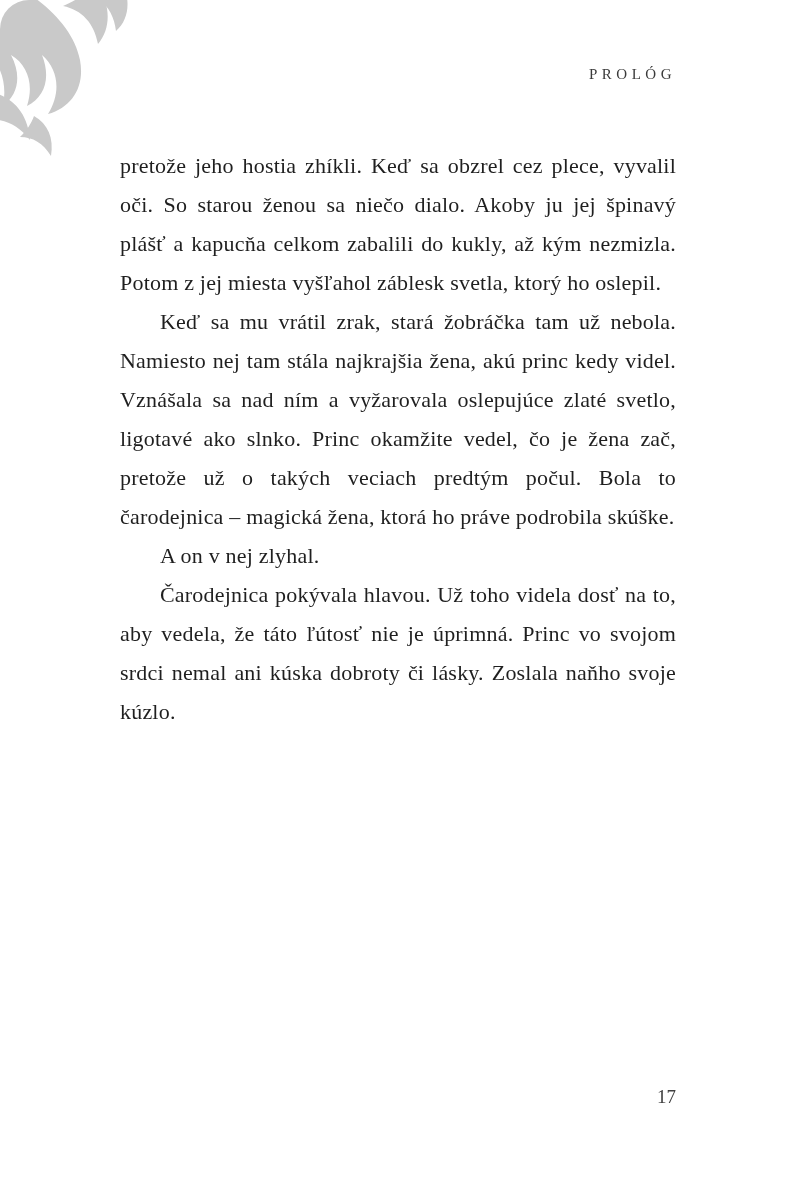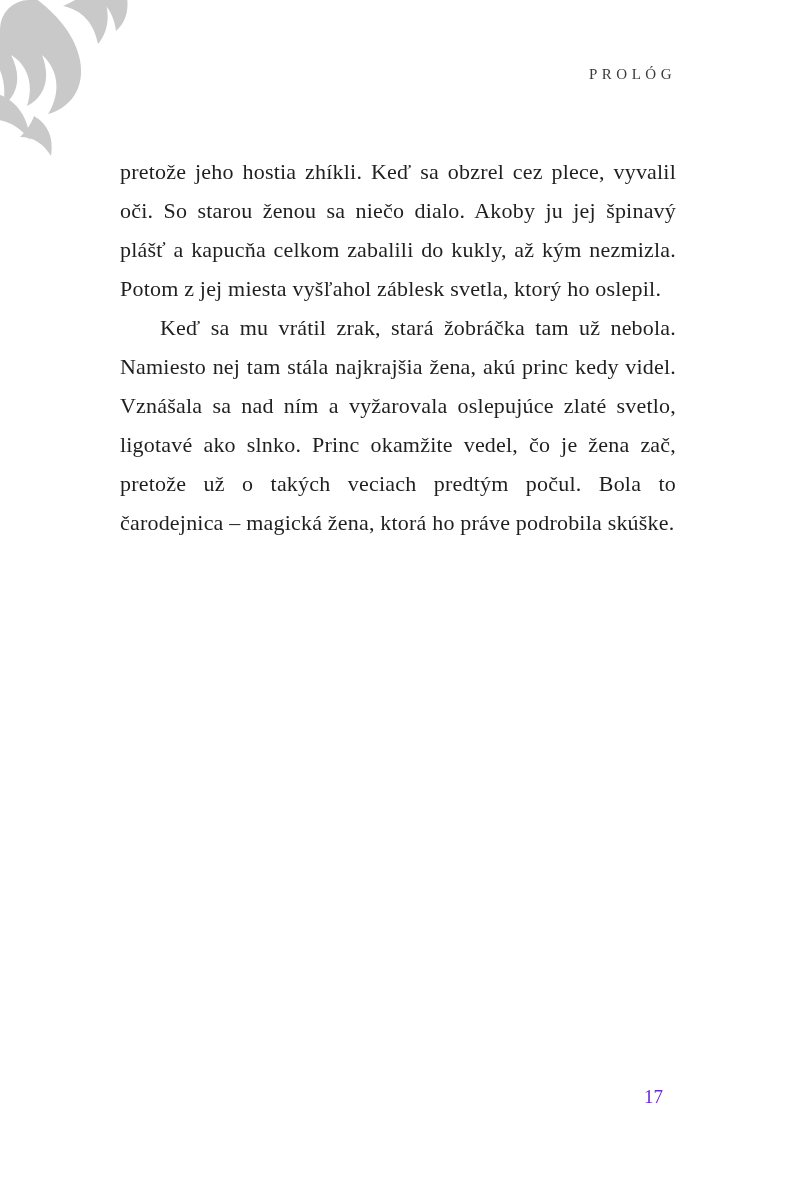--- a/index.html
+++ b/index.html
@@ -36,7 +36,7 @@
   }
   .text-block {
     position: absolute;
-    top: 152px;
+    top: 146px;
     left: 120px;
     width: 556px;
     font-size: 22px;

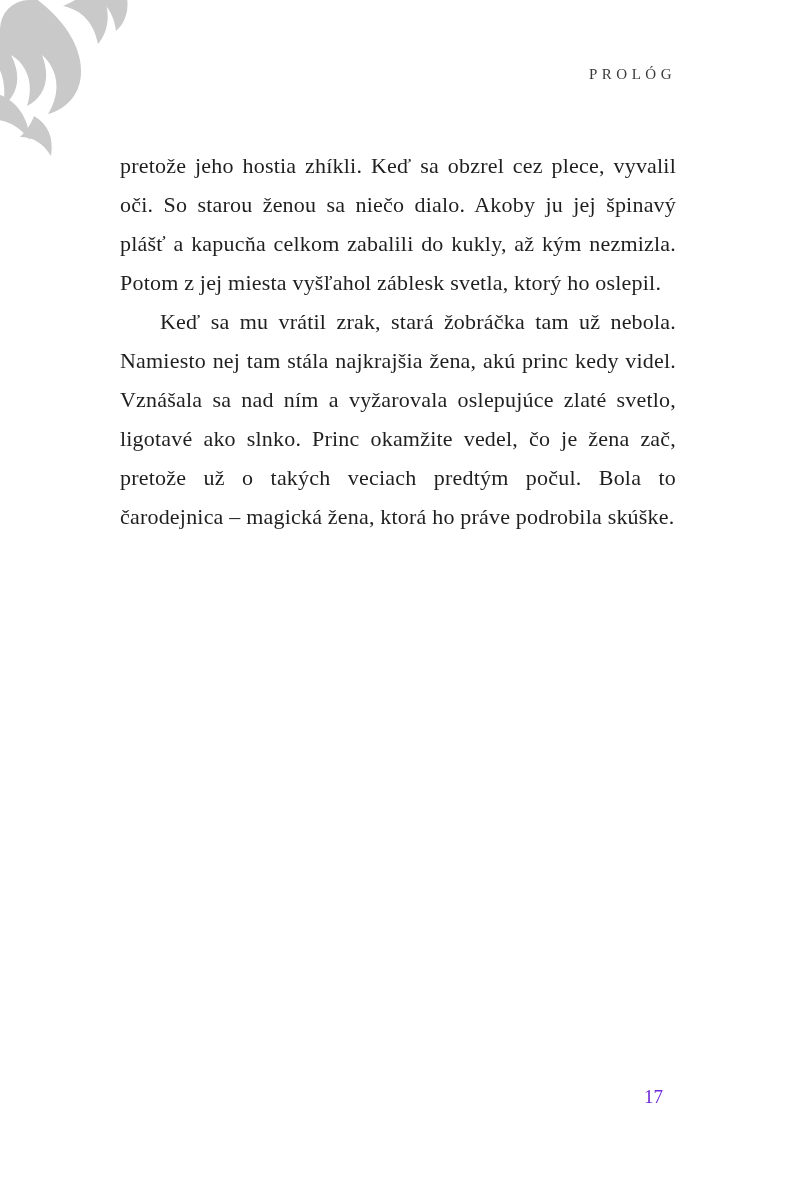--- a/index.html
+++ b/index.html
@@ -81,6 +81,7 @@
   <div class="text-block">
     <p class="no-indent">pretože jeho hostia zhíkli. Keď sa obzrel cez plece, vyvalil oči. So starou ženou sa niečo dialo. Akoby ju jej špinavý plášť a kapucňa celkom zabalili do kukly, až kým nezmizla. Potom z jej miesta vyšľahol záblesk svetla, ktorý ho oslepil.</p>
     <p>Keď sa mu vrátil zrak, stará žobráčka tam už nebola. Namiesto nej tam stála najkrajšia žena, akú princ kedy videl. Vznášala sa nad ním a vyžarovala oslepujúce zlaté svetlo, ligotavé ako slnko. Princ okamžite vedel, čo je žena zač, pretože už o takých veciach predtým počul. Bola to čarodejnica – magická žena, ktorá ho práve podrobila skúške.</p>
+    <p>A on v nej zlyhal.</p>
   </div>
 
   <div class="page-number">17</div>

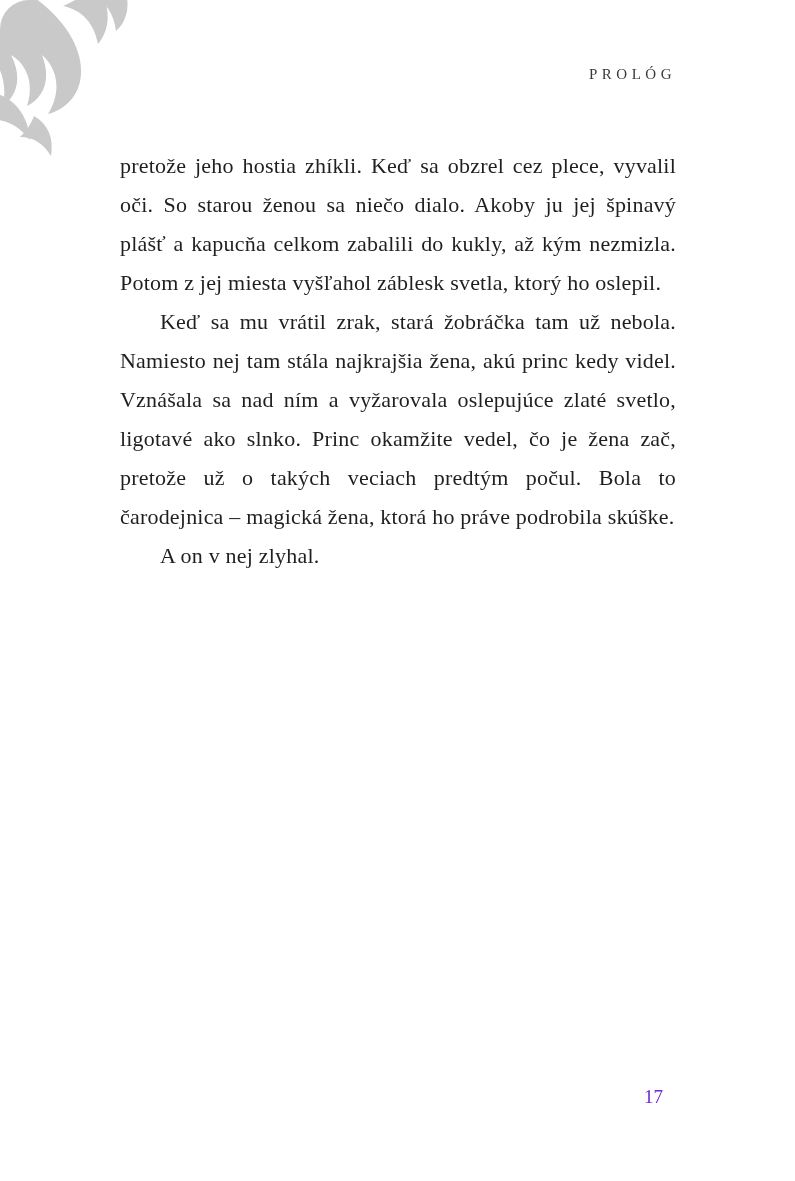--- a/index.html
+++ b/index.html
@@ -82,6 +82,7 @@
     <p class="no-indent">pretože jeho hostia zhíkli. Keď sa obzrel cez plece, vyvalil oči. So starou ženou sa niečo dialo. Akoby ju jej špinavý plášť a kapucňa celkom zabalili do kukly, až kým nezmizla. Potom z jej miesta vyšľahol záblesk svetla, ktorý ho oslepil.</p>
     <p>Keď sa mu vrátil zrak, stará žobráčka tam už nebola. Namiesto nej tam stála najkrajšia žena, akú princ kedy videl. Vznášala sa nad ním a vyžarovala oslepujúce zlaté svetlo, ligotavé ako slnko. Princ okamžite vedel, čo je žena zač, pretože už o takých veciach predtým počul. Bola to čarodejnica – magická žena, ktorá ho práve podrobila skúške.</p>
     <p>A on v nej zlyhal.</p>
+    <p>Čarodejnica pokývala hlavou. Už toho videla dosť na to, aby vedela, že táto ľútosť nie je úprimná. Princ vo svojom srdci nemal ani kúska dobroty či lásky. Zoslala naňho svoje kúzlo.</p>
   </div>
 
   <div class="page-number">17</div>

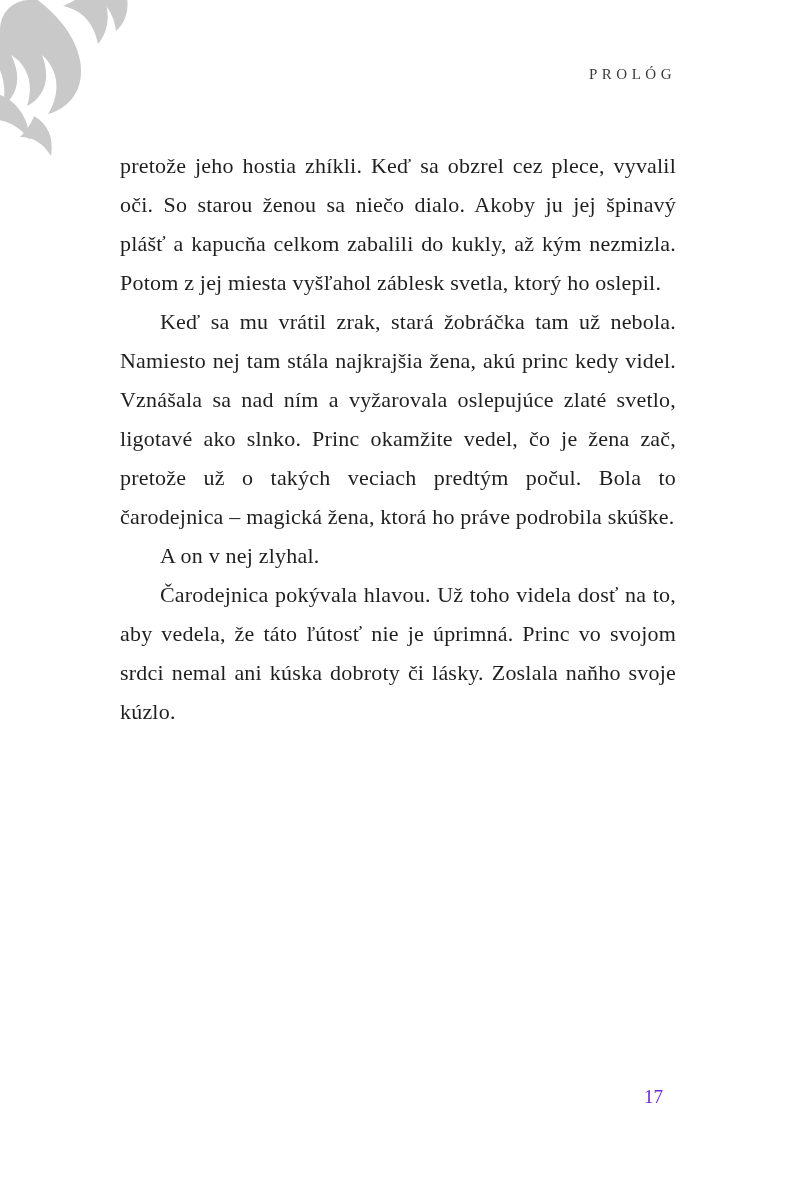--- a/index.html
+++ b/index.html
@@ -54,9 +54,9 @@
   .page-number {
     position: absolute;
     top: 1086px;
-    right: 132px;
+    right: 119px;
     font-size: 19px;
-    color: #6d28d9;
+    color: #404040;
   }
 </style>
 </head>

